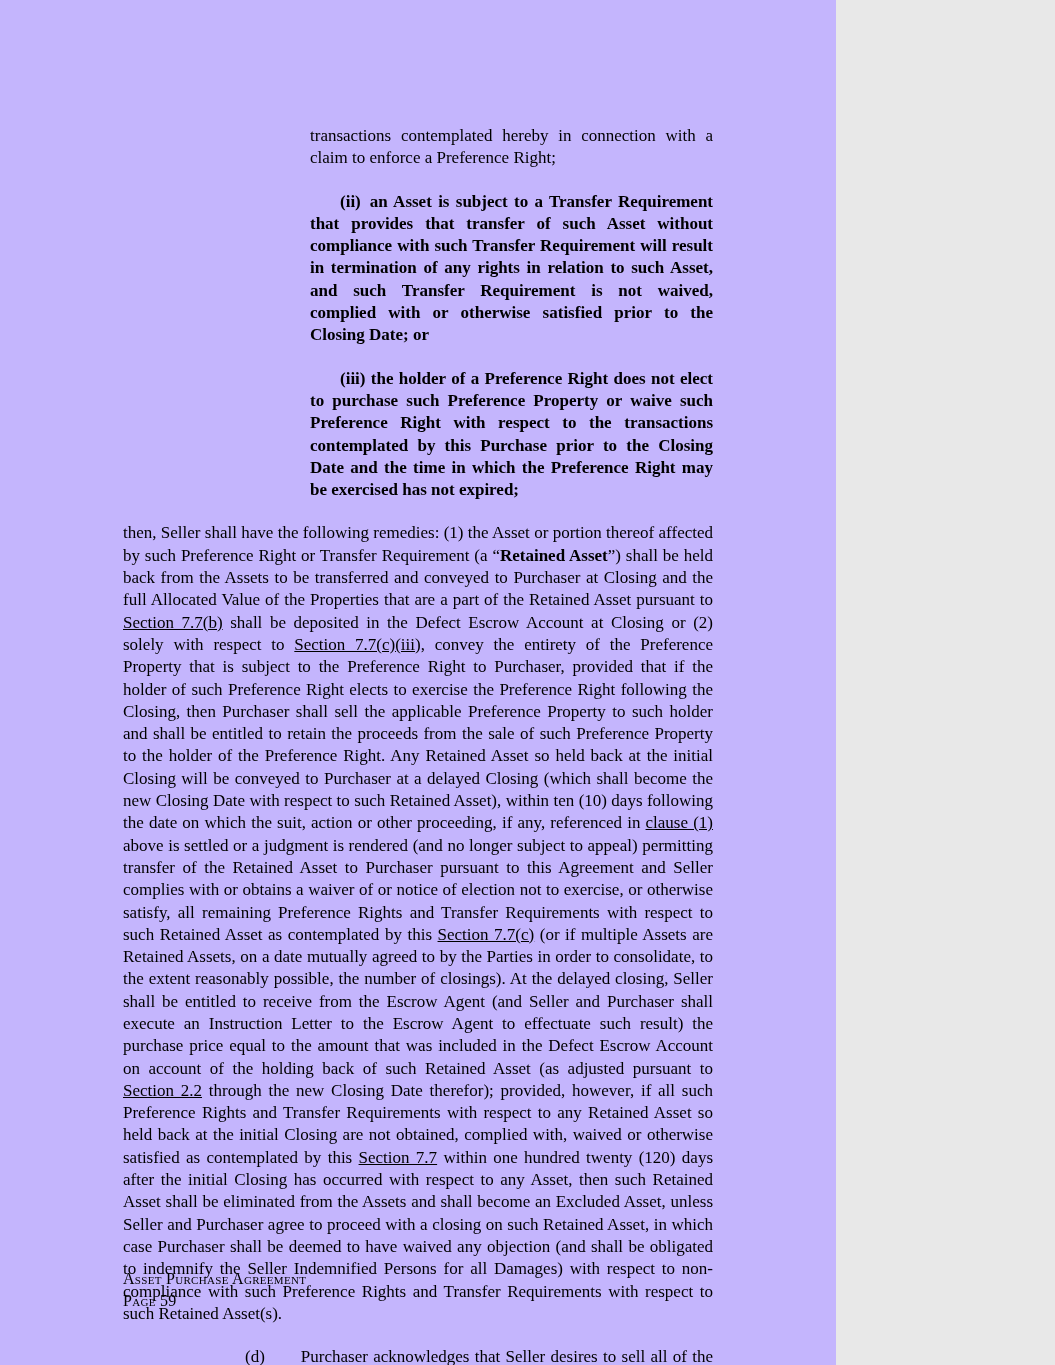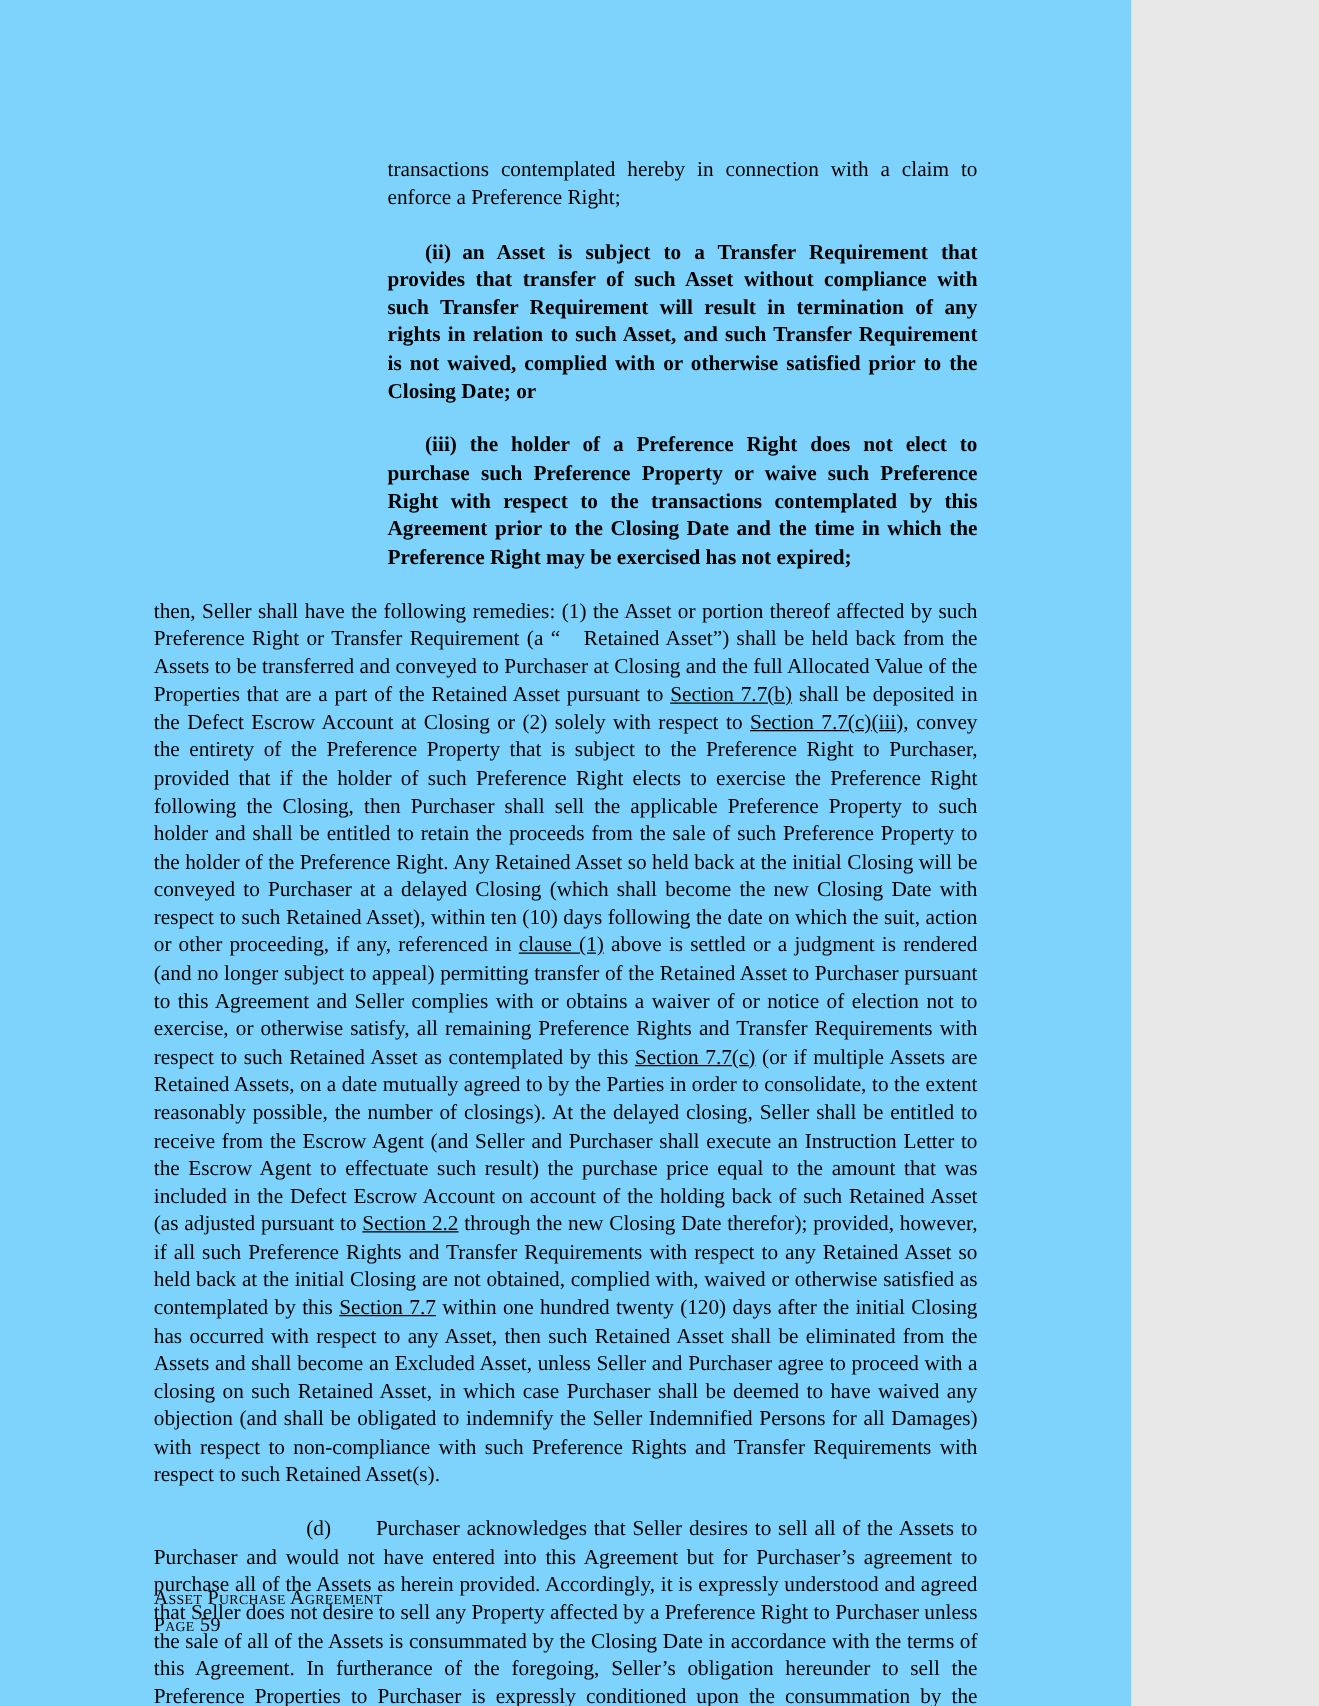--- a/index.html
+++ b/index.html
@@ -5,9 +5,9 @@
   html, body { margin: 0; padding: 0; background: #e8e8e8; }
   .page {
     position: relative;
-    width: 905px;
+    width: 836px;
     height: 1365px;
-    background: #7dd3fc;
+    background: #c4b5fd;
     color: #000000;
     font-family: "Liberation Serif", "DejaVu Serif", serif;
     font-size: 17px;

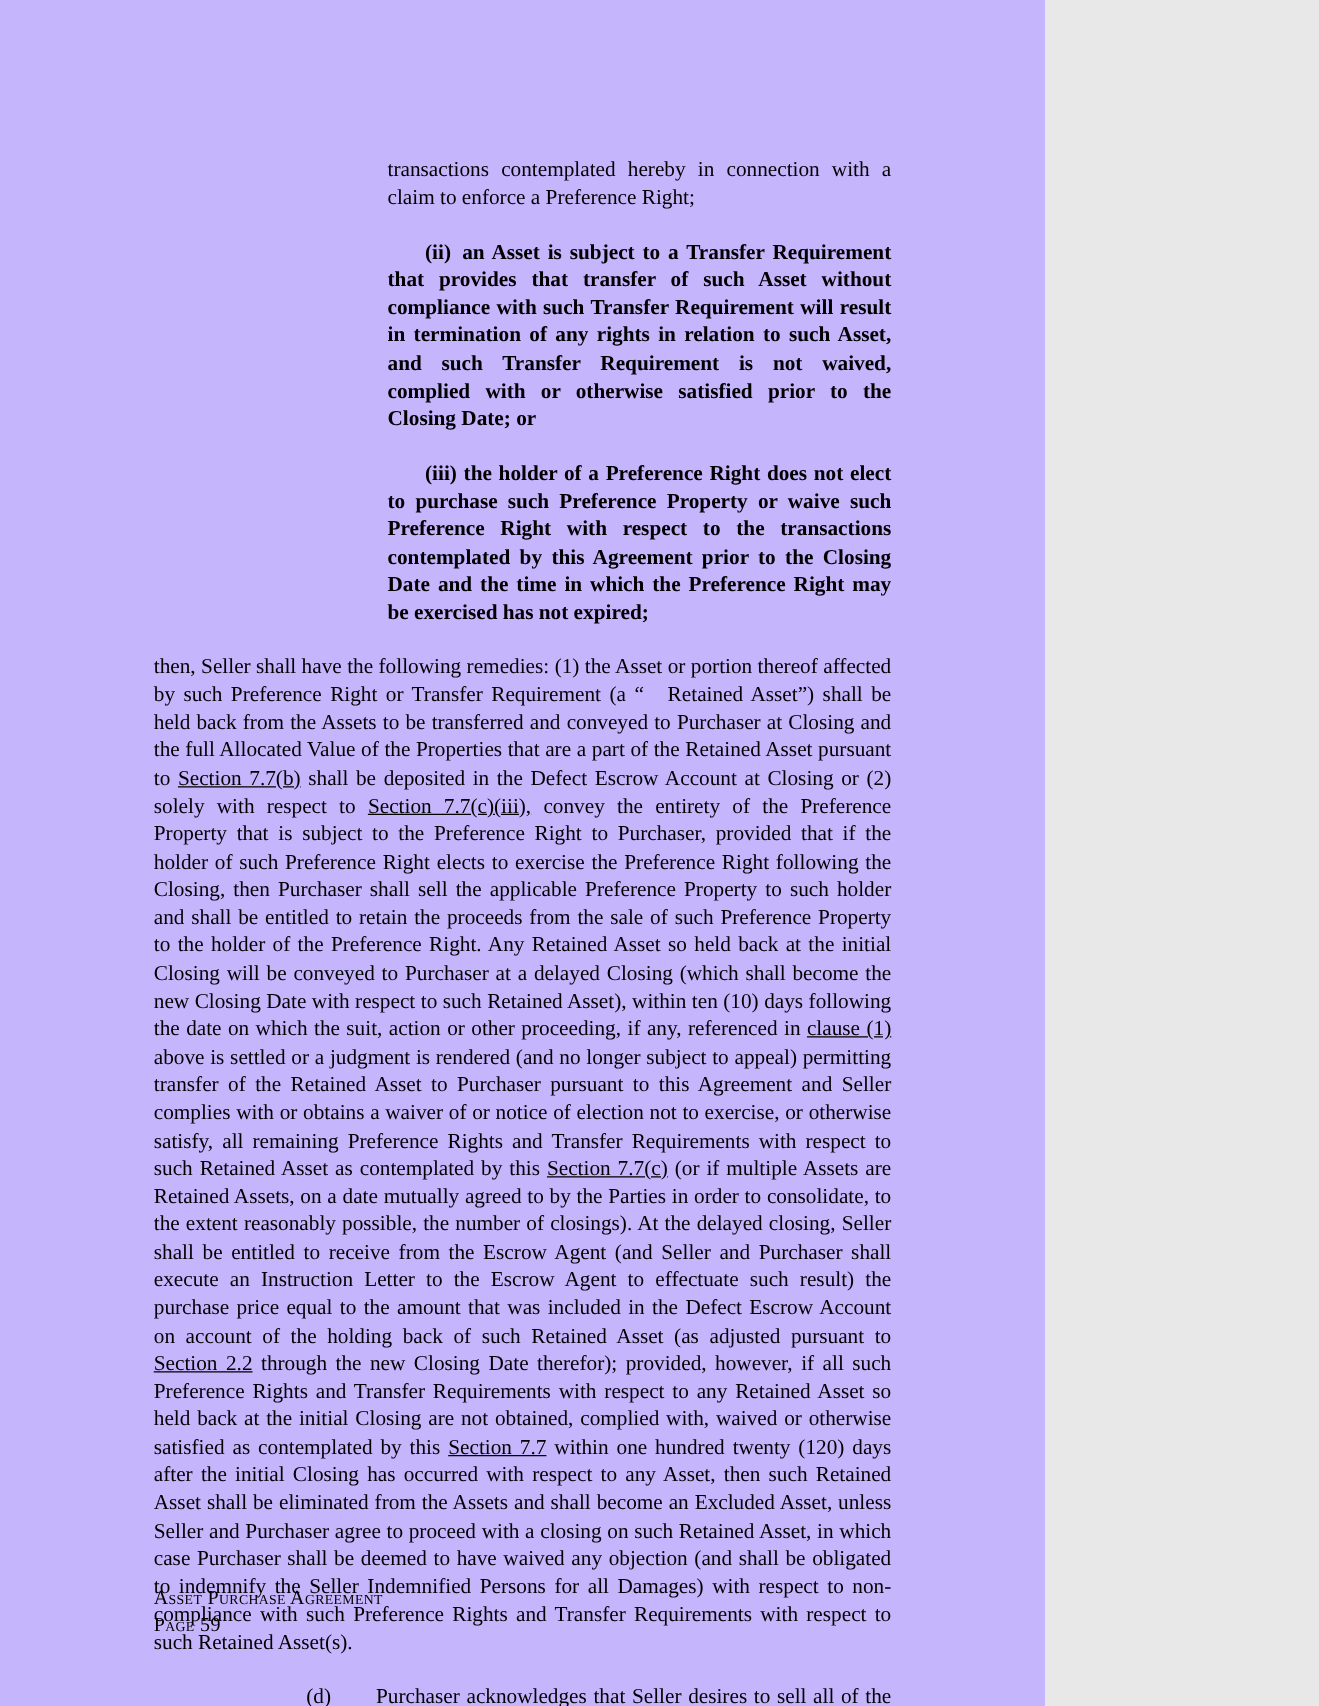--- a/index.html
+++ b/index.html
@@ -54,7 +54,7 @@
 
     <div class="para block-indent fl-indent"><span>(ii)</span><span class="s-gap-sm"></span><span>an Asset is subject to a Transfer Requirement that provides that transfer of such Asset without compliance with such Transfer Requirement will result in termination of any rights in relation to such Asset, and such Transfer Requirement is not waived, complied with or otherwise satisfied prior to the Closing Date; or</span></div>
 
-    <div class="para block-indent fl-indent"><span>(iii) the holder of a Preference Right does not elect to purchase such Preference Property or waive such Preference Right with respect to the transactions contemplated by this Agreement prior to the Closing Date and the time in which the Preference Right may be exercised has not expired;</span></div>
+    <div class="para block-indent fl-indent"><span>(iii) the holder of a Preference Right does not elect to purchase such Preference Property or waive such Preference Right with respect to the transactions contemplated by this Purchase prior to the Closing Date and the time in which the Preference Right may be exercised has not expired;</span></div>
 
     <div class="para"><span>then, Seller shall have the following remedies: (1) the Asset or portion thereof affected by such Preference Right or Transfer Requirement (a “</span><span class="s-b">Retained Asset</span><span>”) shall be held back from the Assets to be transferred and conveyed to Purchaser at Closing and the full Allocated Value of the Properties that are a part of the Retained Asset pursuant to </span><span class="s-u">Section 7.7(b)</span><span> shall be deposited in the Defect Escrow Account at Closing or (2) solely with respect to </span><span class="s-u">Section 7.7(c)(iii),</span><span> convey the entirety of the Preference Property that is subject to the Preference Right to Purchaser, provided that if the holder of such Preference Right elects to exercise the Preference Right following the Closing, then Purchaser shall sell the applicable Preference Property to such holder and shall be entitled to retain the proceeds from the sale of such Preference Property to the holder of the Preference Right. Any Retained Asset so held back at the initial Closing will be conveyed to Purchaser at a delayed Closing (which shall become the new Closing Date with respect to such Retained Asset), within ten (10) days following the date on which the suit, action or other proceeding, if any, referenced in </span><span class="s-u">clause (1)</span><span> above is settled or a judgment is rendered (and no longer subject to appeal) permitting transfer of the Retained Asset to Purchaser pursuant to this Agreement and Seller complies with or obtains a waiver of or notice of election not to exercise, or otherwise satisfy, all remaining Preference Rights and Transfer Requirements with respect to such Retained Asset as contemplated by this </span><span class="s-u">Section 7.7(c)</span><span> (or if multiple Assets are Retained Assets, on a date mutually agreed to by the Parties in order to consolidate, to the extent reasonably possible, the number of closings). At the delayed closing, Seller shall be entitled to receive from the Escrow Agent (and Seller and Purchaser shall execute an Instruction Letter to the Escrow Agent to effectuate such result) the purchase price equal to the amount that was included in the Defect Escrow Account on account of the holding back of such Retained Asset (as adjusted pursuant to </span><span class="s-u">Section 2.2</span><span> through the new Closing Date therefor); provided, however, if all such Preference Rights and Transfer Requirements with respect to any Retained Asset so held back at the initial Closing are not obtained, complied with, waived or otherwise satisfied as contemplated by this </span><span class="s-u">Section 7.7</span><span> within one hundred twenty (120) days after the initial Closing has occurred with respect to any Asset, then such Retained Asset shall be eliminated from the Assets and shall become an Excluded Asset, unless Seller and Purchaser agree to proceed with a closing on such Retained Asset, in which case Purchaser shall be deemed to have waived any objection (and shall be obligated to indemnify the Seller Indemnified Persons for all Damages) with respect to non-compliance with such Preference Rights and Transfer Requirements with respect to such Retained Asset(s).</span></div>
 

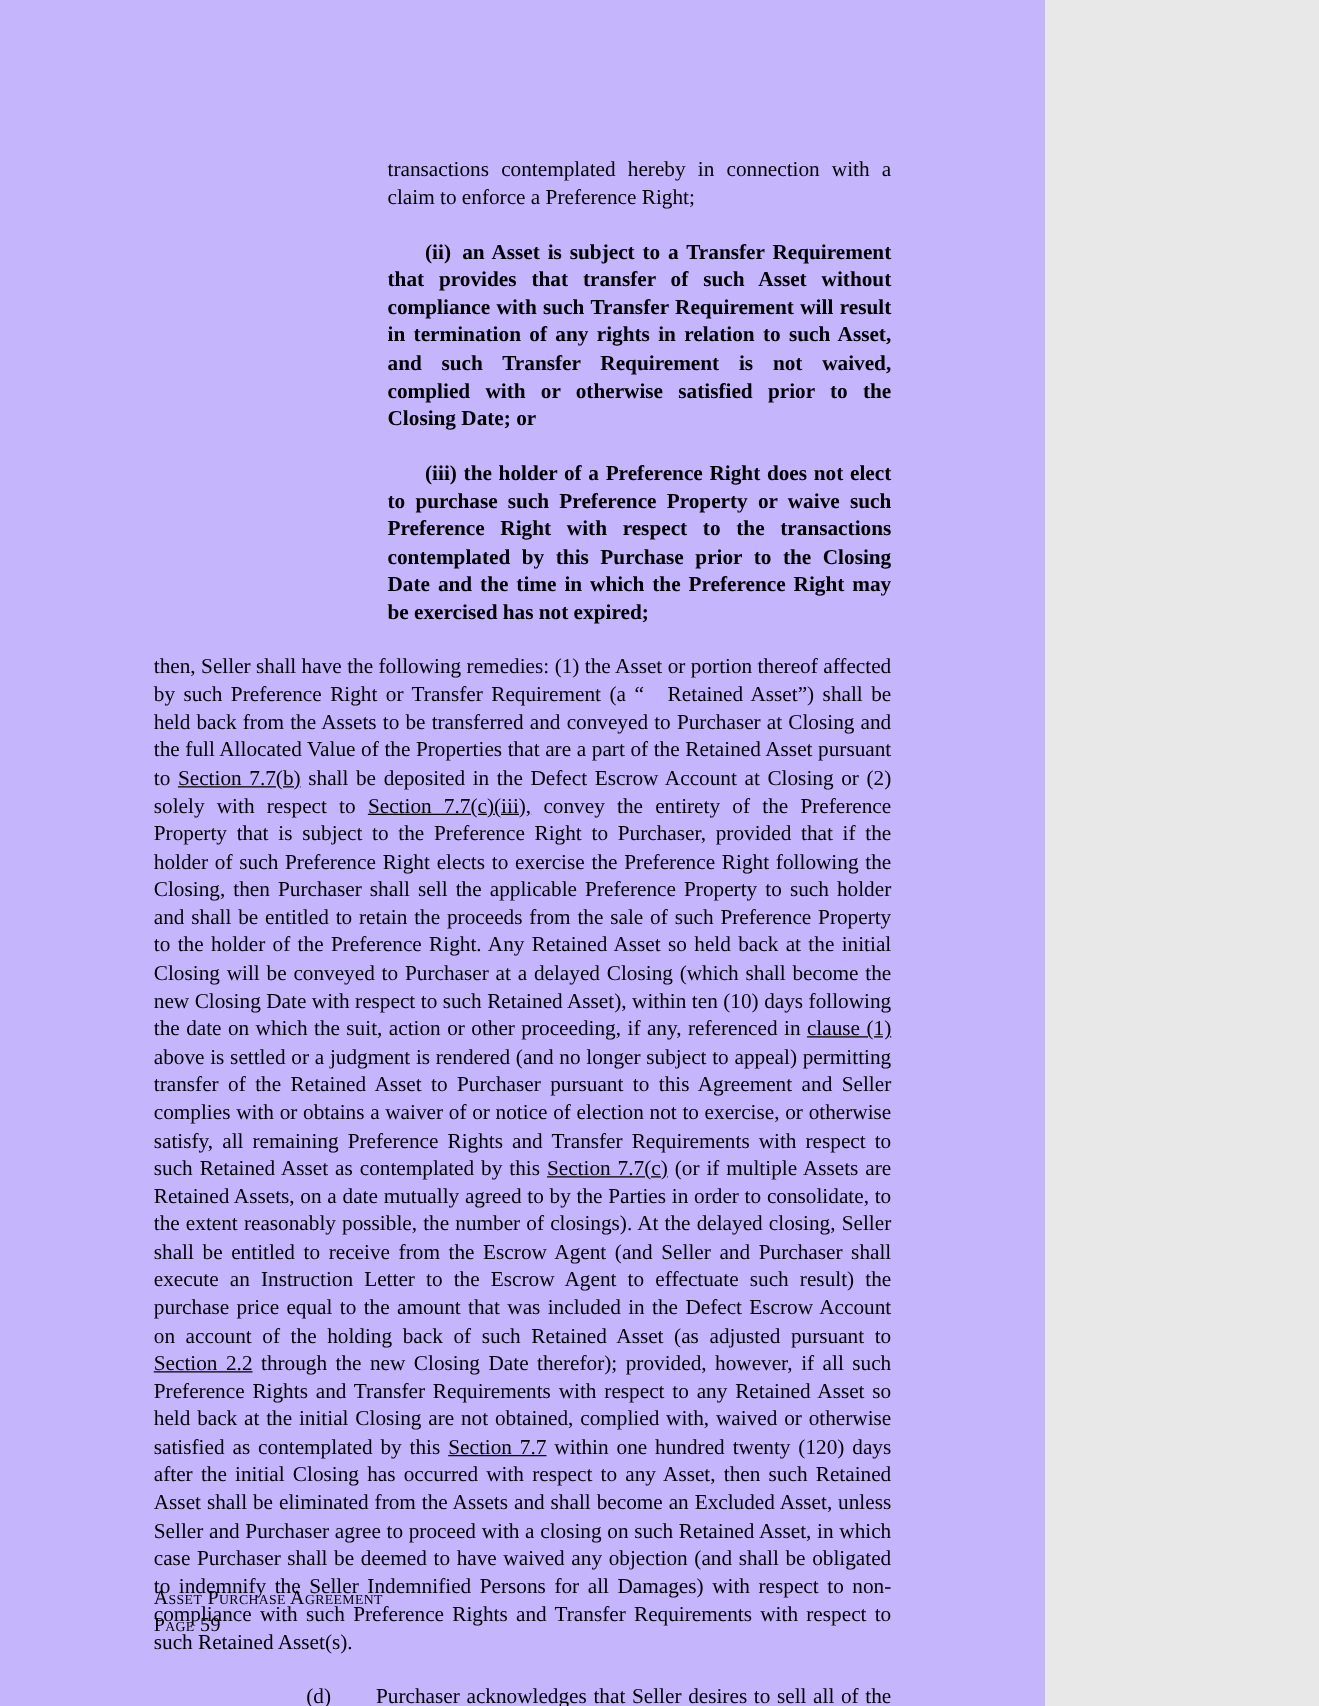--- a/index.html
+++ b/index.html
@@ -27,7 +27,7 @@
   .para.block-indent { margin-left: 187px; }
   .para.fl-indent { text-indent: 30px; font-weight: bold; }
   .para.d-indent { text-indent: 122px; }
-  .s-b { font-weight: normal; margin-left: 19px; }
+  .s-b { font-weight: bold; }
   .s-u { text-decoration: underline; }
   .s-gap-sm { display: inline-block; width: 9px; text-indent: 0; }
   .s-gap-lg { display: inline-block; width: 36px; text-indent: 0; }

